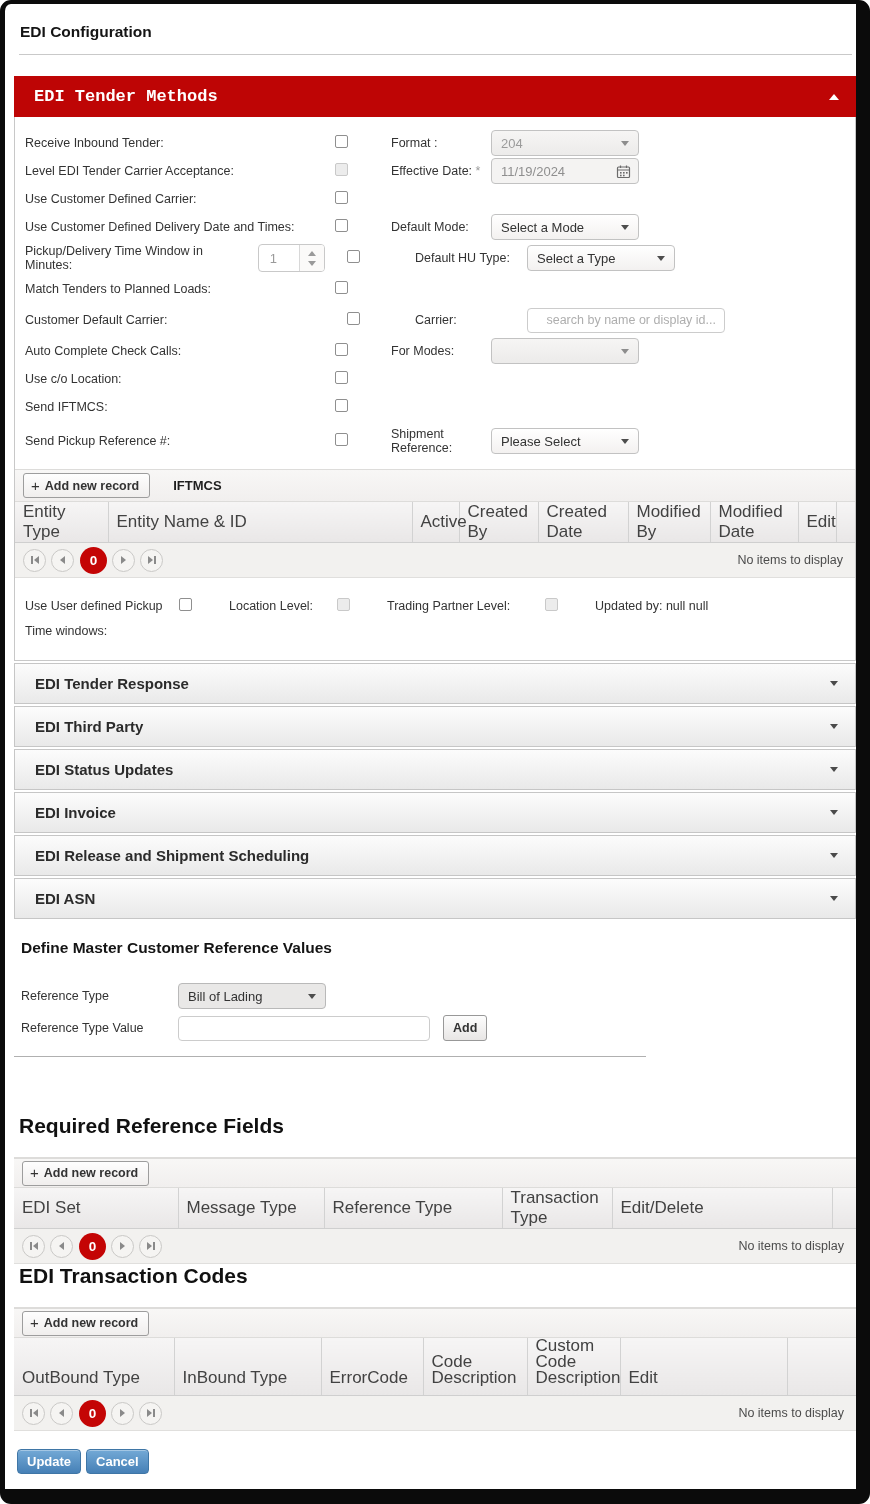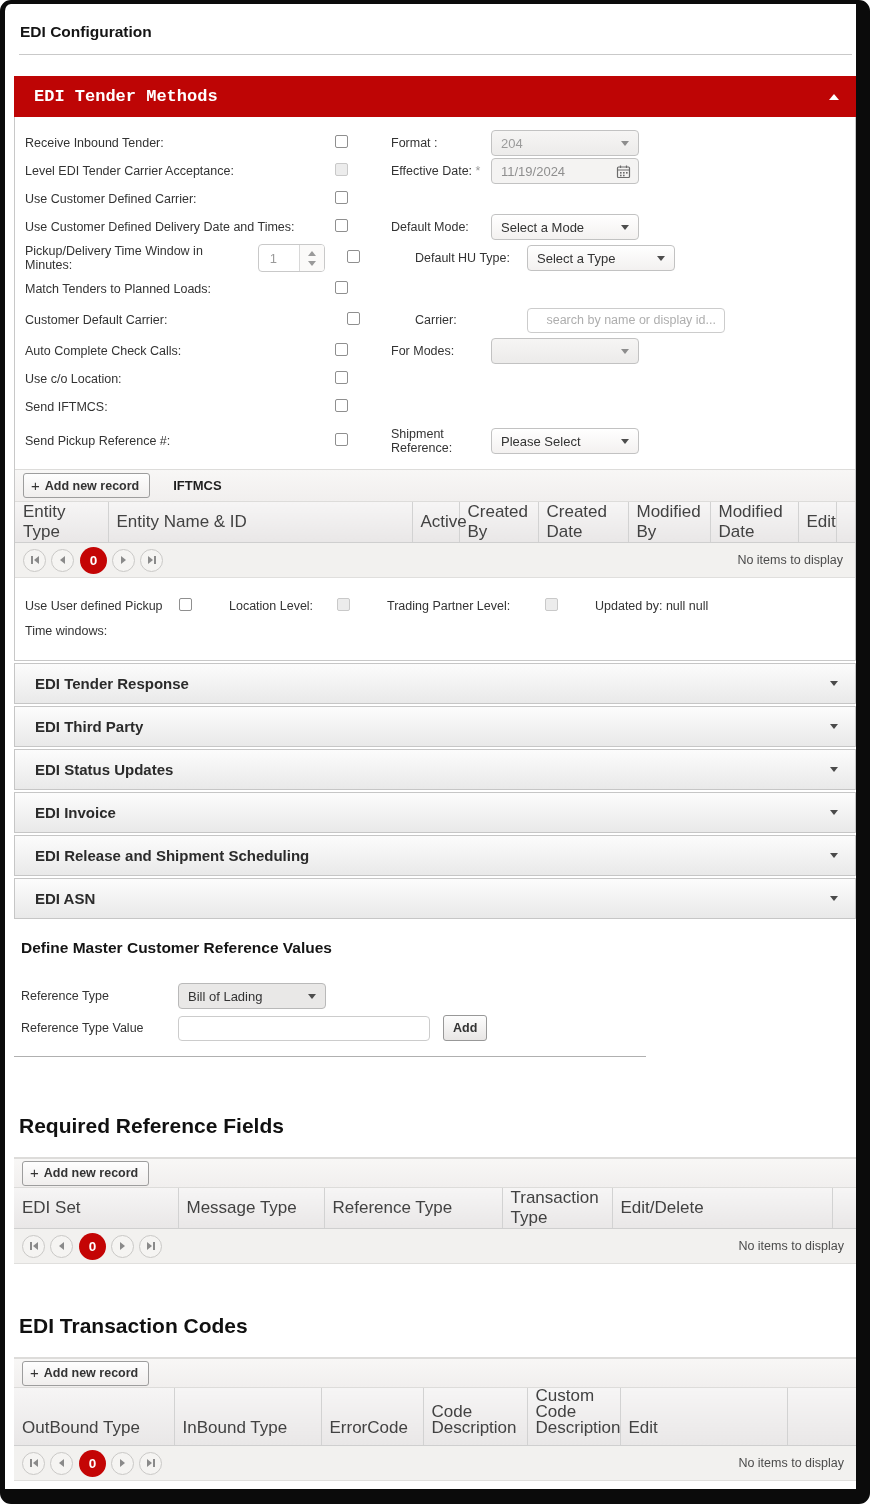--- a/index.html
+++ b/index.html
@@ -99,7 +99,7 @@
   
   .big-h { font-size:21px; font-weight:bold; color:#111; margin-left:5px; }
   .h-required { margin-top:57px; }
-  .h-codes { margin-top:50px; }
+  .h-codes { }
   .sec { width:842px; margin-top:19px; border-top:1px solid #dddcda; }
 
   

